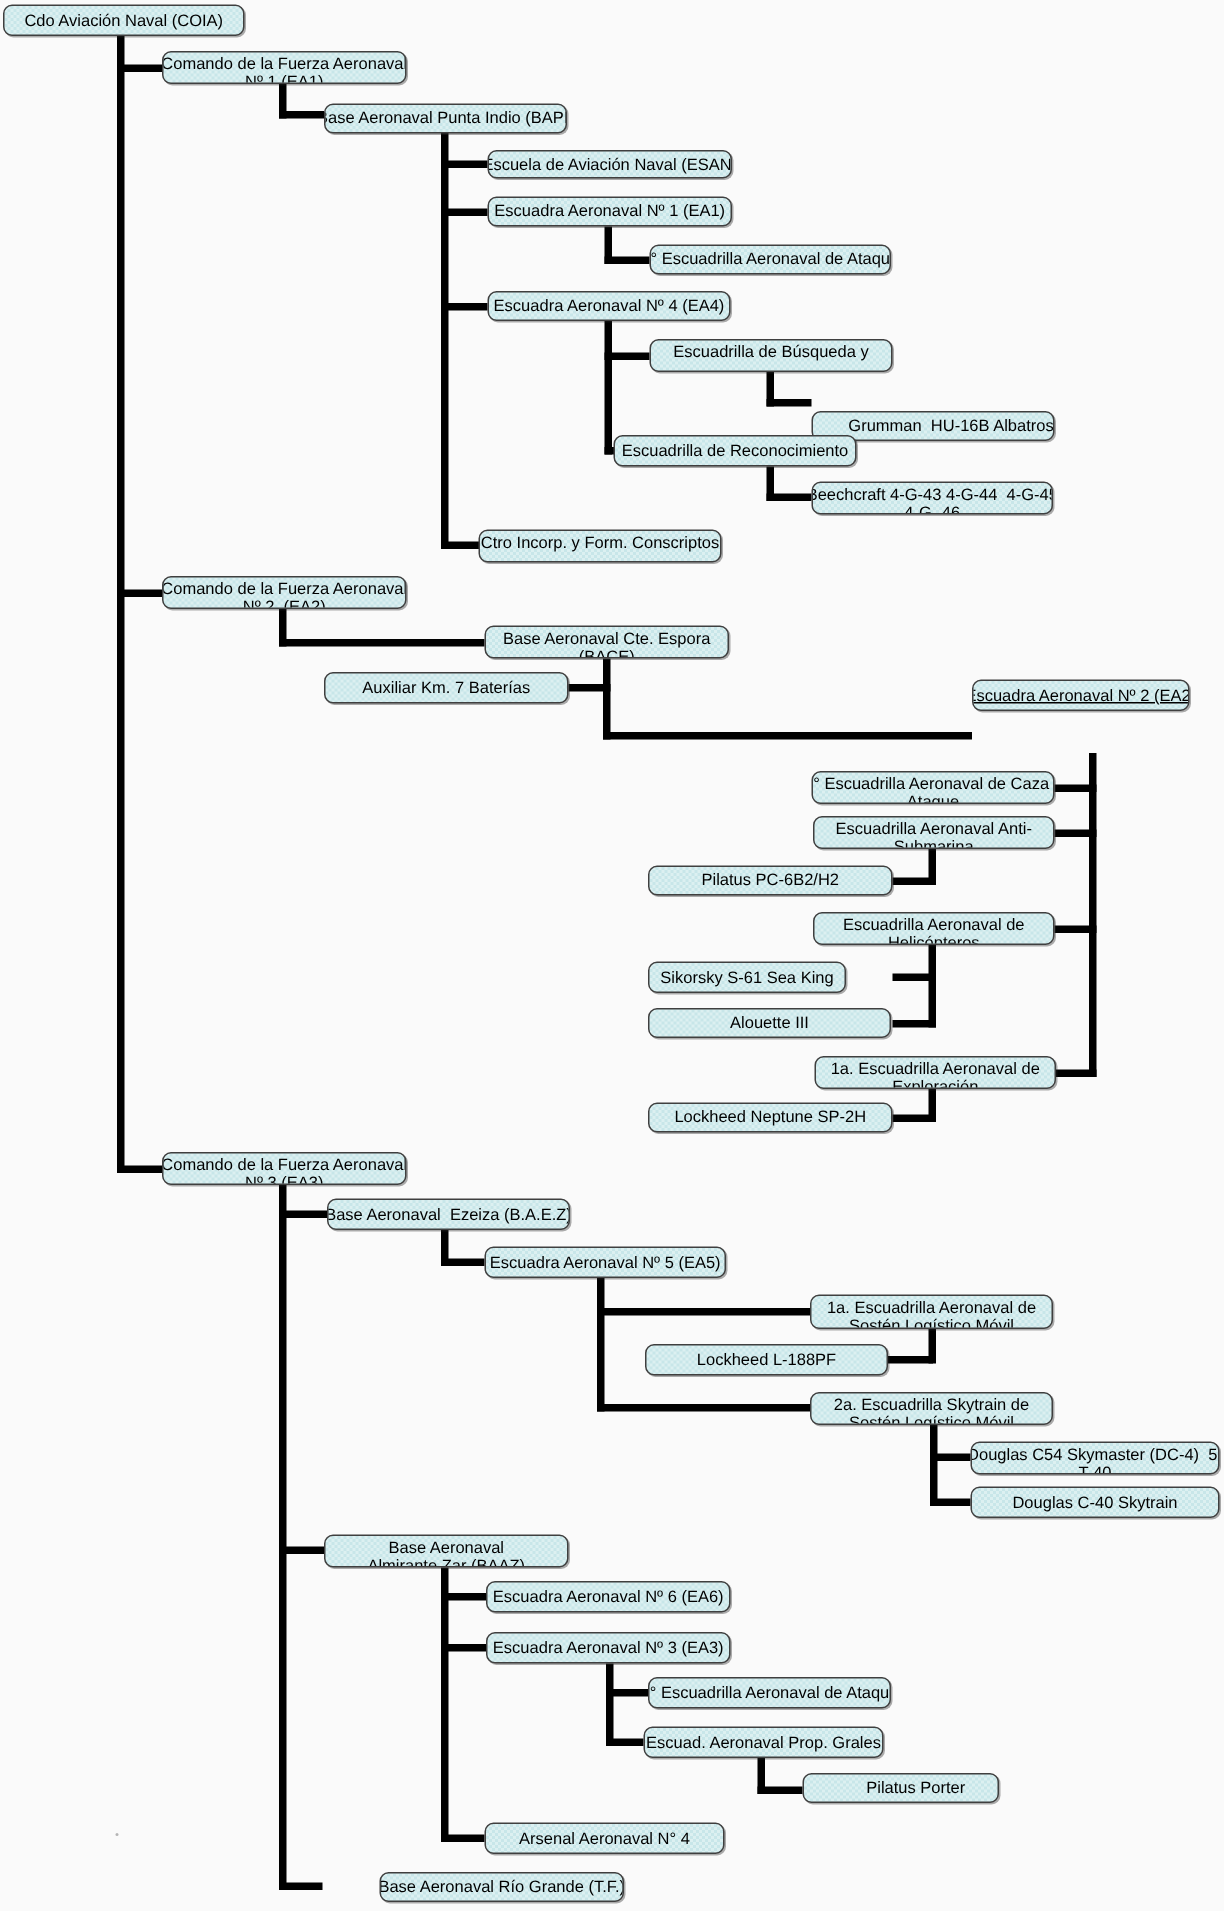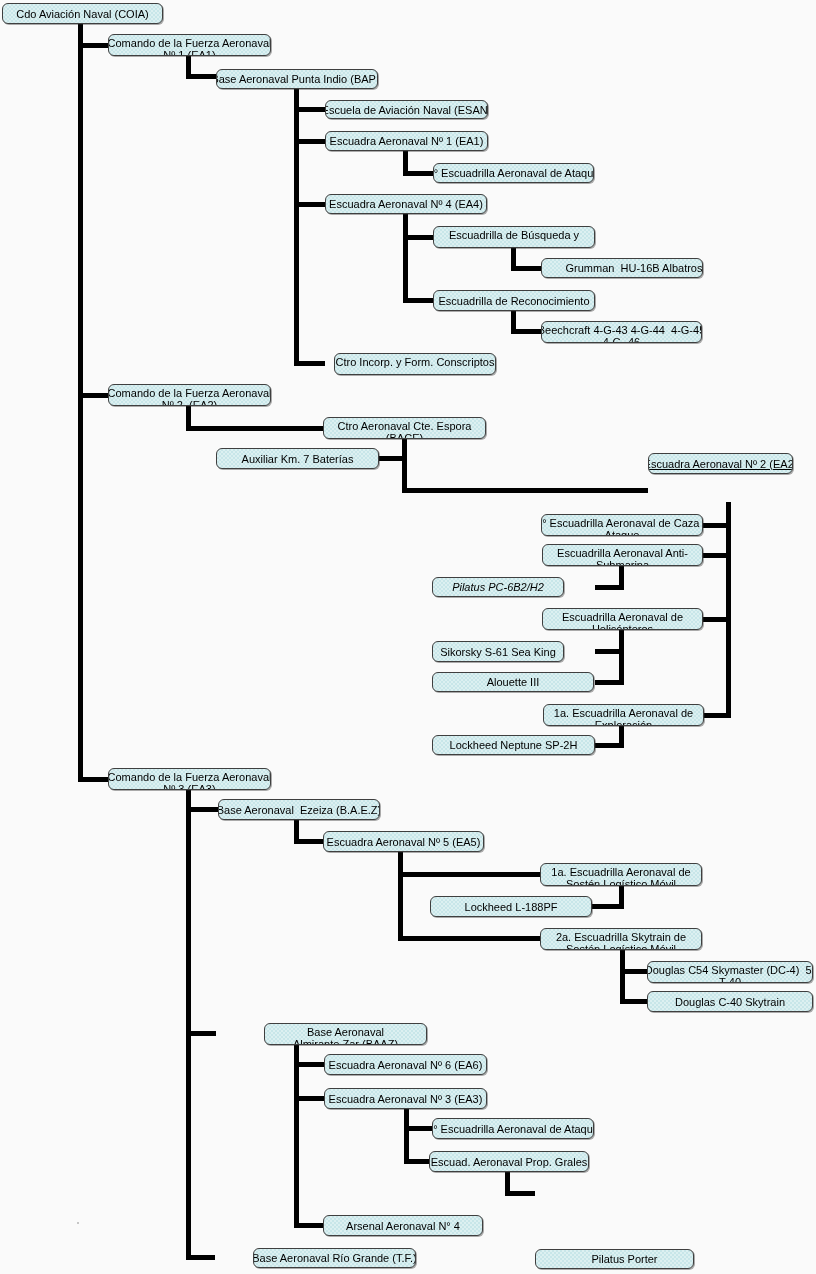--- a/index.html
+++ b/index.html
@@ -114,7 +114,7 @@
       <div class="ln">Escuadrilla de Búsqueda y</div>
       <div class="ln">Salvamento</div>
     </div>
-    <div class="node" style="left: 541px; top: 258px; width: 162px; height: 20px; padding-left: 24px;">
+    <div class="node" style="left: 541px; top: 274px; width: 162px; height: 20px; padding-left: 24px;">
       <div class="ln">Grumman  HU-16B Albatros</div>
     </div>
     <div class="node" style="left: 433px; top: 290px; width: 162px; height: 21px;">

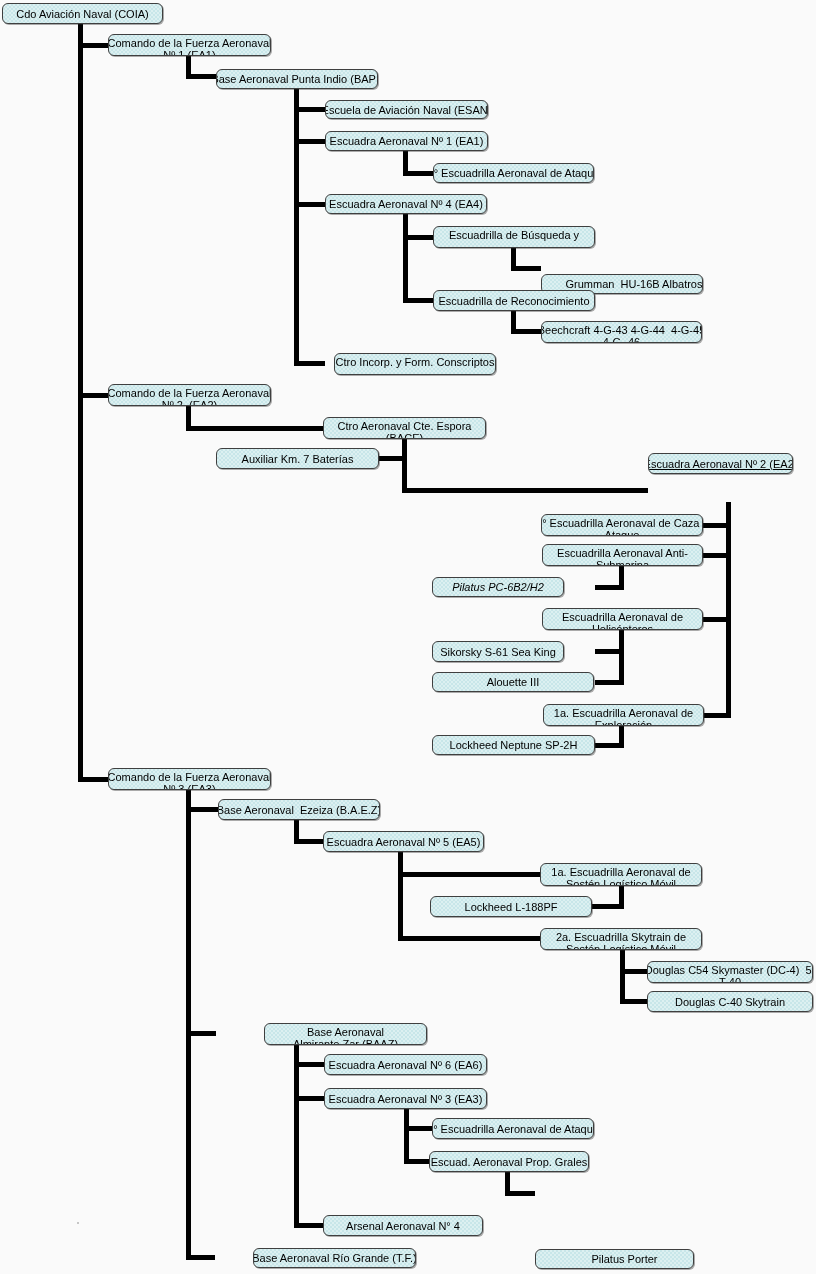--- a/index.html
+++ b/index.html
@@ -117,7 +117,7 @@
     <div class="node" style="left: 541px; top: 274px; width: 162px; height: 20px; padding-left: 24px;">
       <div class="ln">Grumman  HU-16B Albatros</div>
     </div>
-    <div class="node" style="left: 433px; top: 290px; width: 162px; height: 21px;">
+    <div class="node" style="left: 409px; top: 290px; width: 162px; height: 21px;">
       <div class="ln">Escuadrilla de Reconocimiento</div>
     </div>
     <div class="node two" style="left: 541px; top: 321px; width: 161px; height: 22px;">

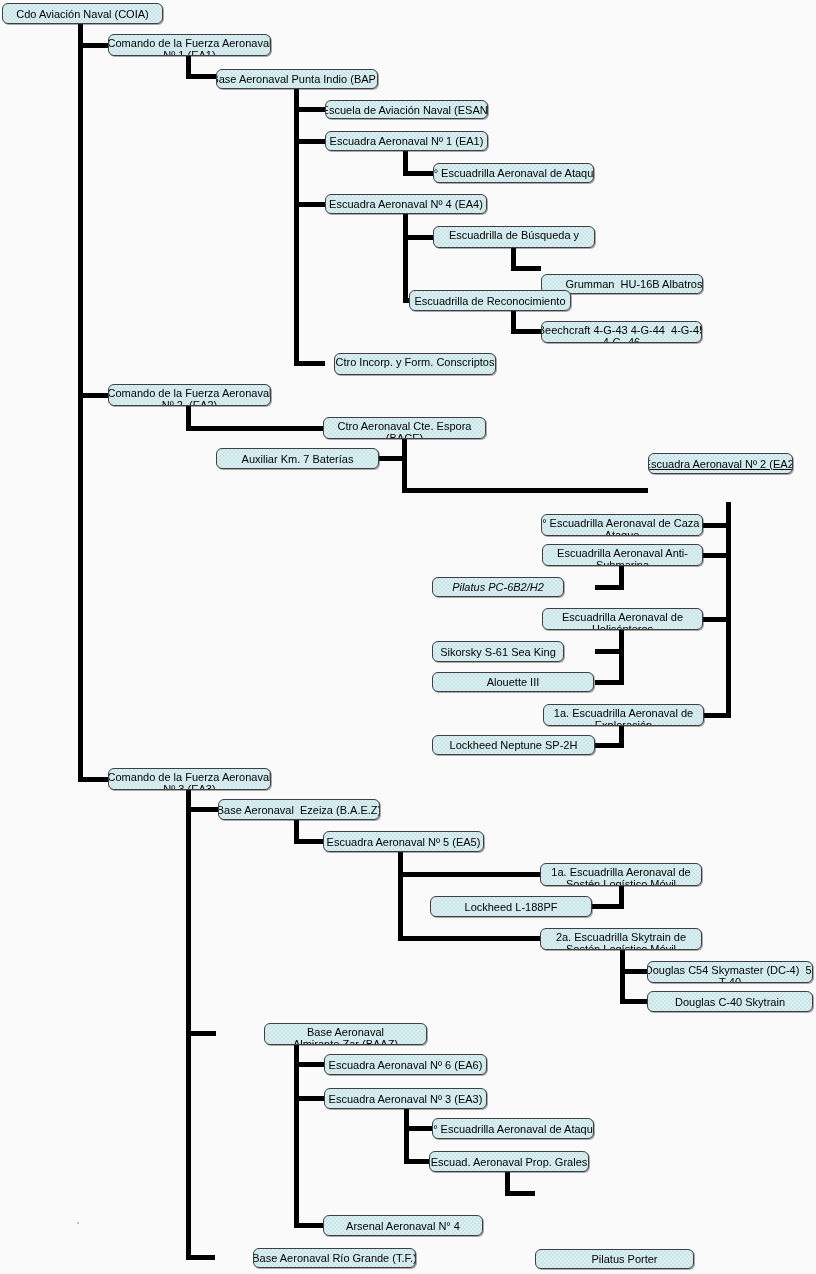--- a/index.html
+++ b/index.html
@@ -124,7 +124,7 @@
       <div class="ln">Beechcraft 4-G-43 4-G-44  4-G-45</div>
       <div class="ln">4-G- 46</div>
     </div>
-    <div class="node two" style="left: 334px; top: 353px; width: 162px; height: 22px; gap: 13px;">
+    <div class="node two" style="left: 319px; top: 353px; width: 162px; height: 22px; gap: 13px;">
       <div class="ln">Ctro Incorp. y Form. Conscriptos</div>
       <div class="ln">Aviación Naval (CIFAN)</div>
     </div>

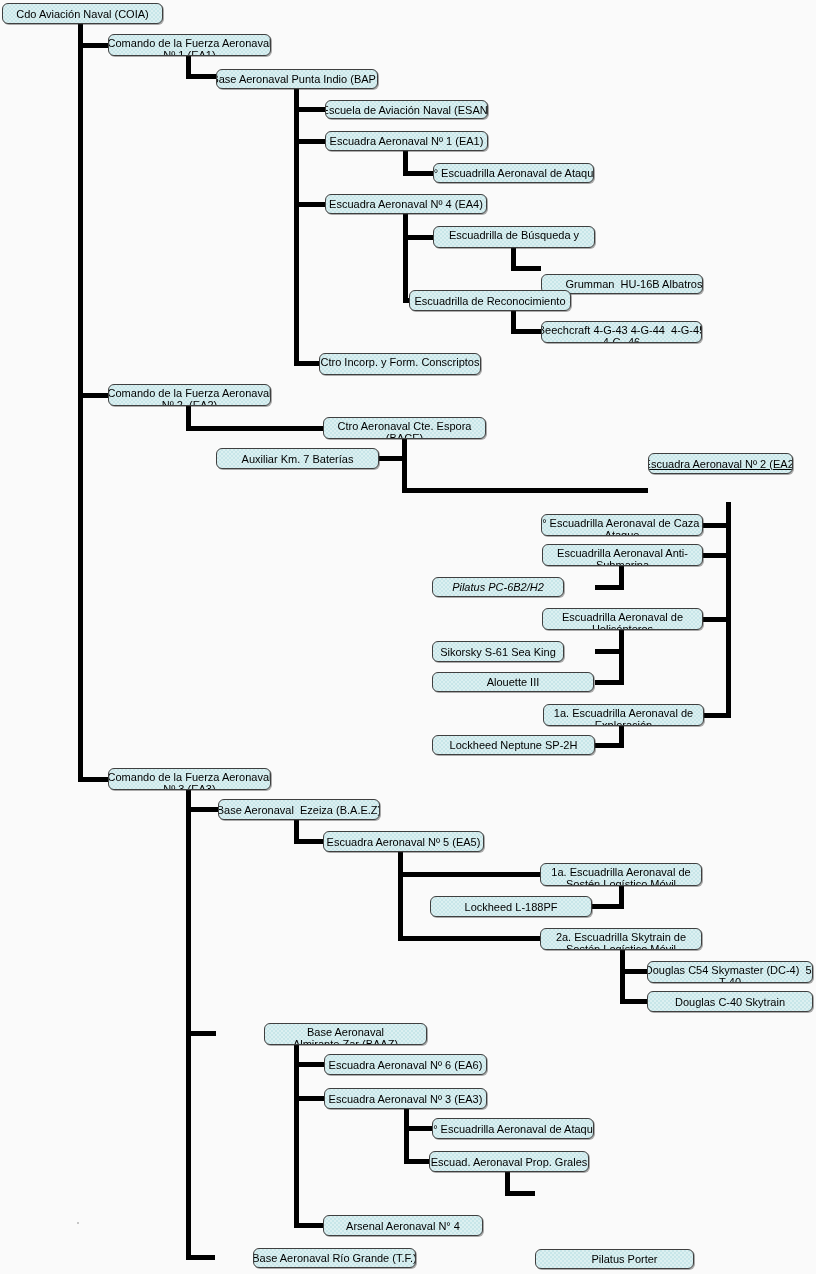--- a/index.html
+++ b/index.html
@@ -133,7 +133,7 @@
       <div class="ln">Nº 2  (EA2)</div>
     </div>
     <div class="node two" style="left: 323px; top: 417px; width: 163px; height: 22px;">
-      <div class="ln">Ctro Aeronaval Cte. Espora</div>
+      <div class="ln">Base Aeronaval Cte. Espora</div>
       <div class="ln">(BACE)</div>
     </div>
     <div class="node" style="left: 216px; top: 448px; width: 163px; height: 21px;">

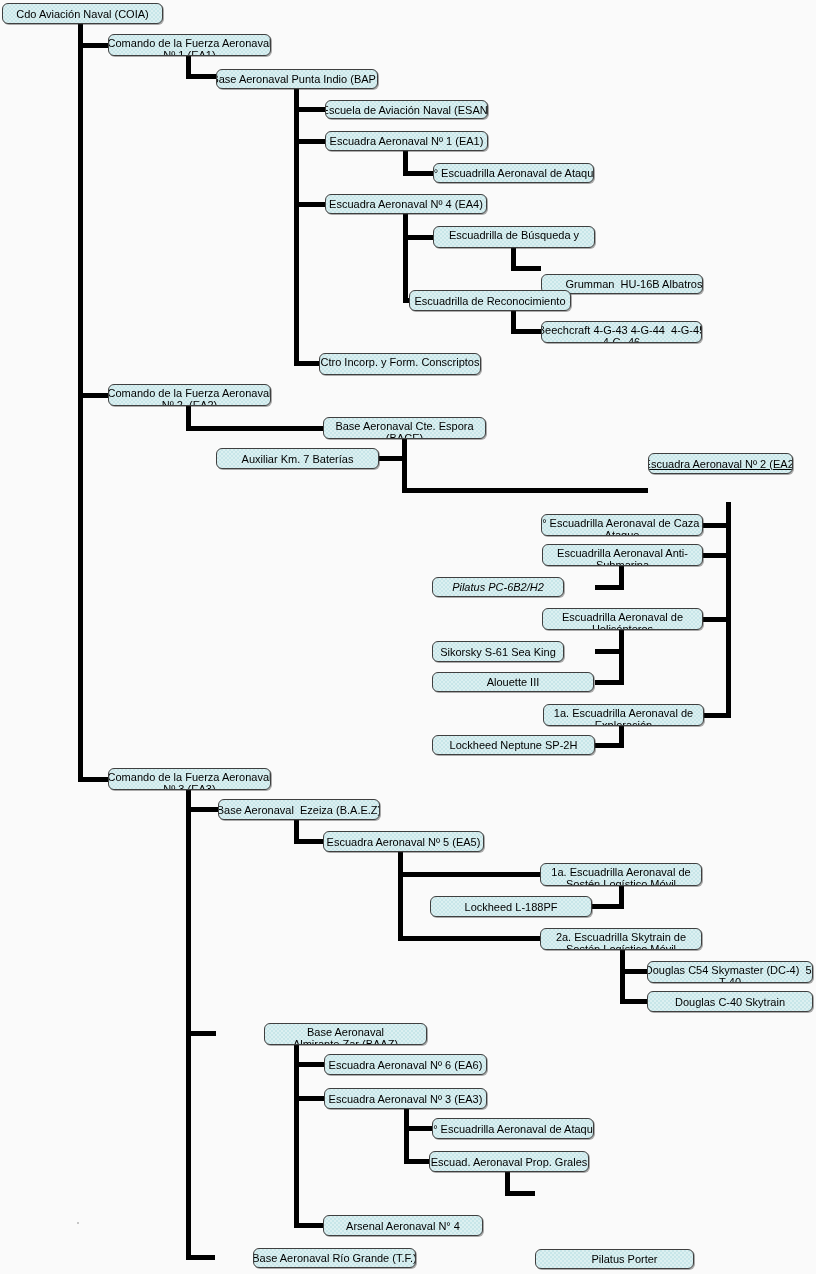--- a/index.html
+++ b/index.html
@@ -150,7 +150,7 @@
       <div class="ln">Escuadrilla Aeronaval Anti-</div>
       <div class="ln">Submarina</div>
     </div>
-    <div class="node" style="left: 432px; top: 577px; width: 132px; height: 20px; font-style: italic;">
+    <div class="node" style="left: 432px; top: 577px; width: 163px; height: 20px;">
       <div class="ln">Pilatus PC-6B2/H2</div>
     </div>
     <div class="node two" style="left: 542px; top: 608px; width: 161px; height: 22px;">

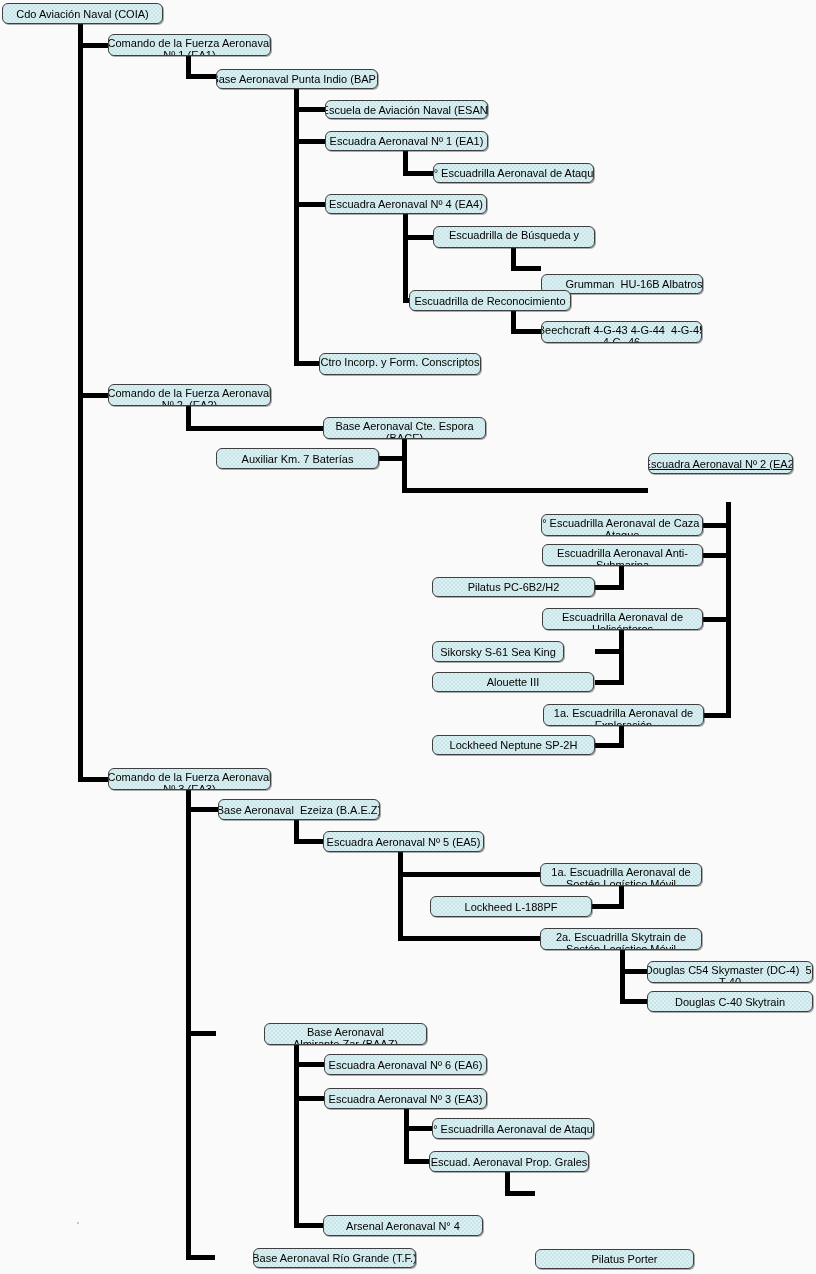--- a/index.html
+++ b/index.html
@@ -198,7 +198,7 @@
     <div class="node" style="left: 647px; top: 991px; width: 166px; height: 21px;">
       <div class="ln">Douglas C-40 Skytrain</div>
     </div>
-    <div class="node two" style="left: 216px; top: 1023px; width: 163px; height: 22px; margin-left: 48px;">
+    <div class="node two" style="left: 216px; top: 1023px; width: 163px; height: 22px;">
       <div class="ln">Base Aeronaval</div>
       <div class="ln">Almirante Zar (BAAZ)</div>
     </div>

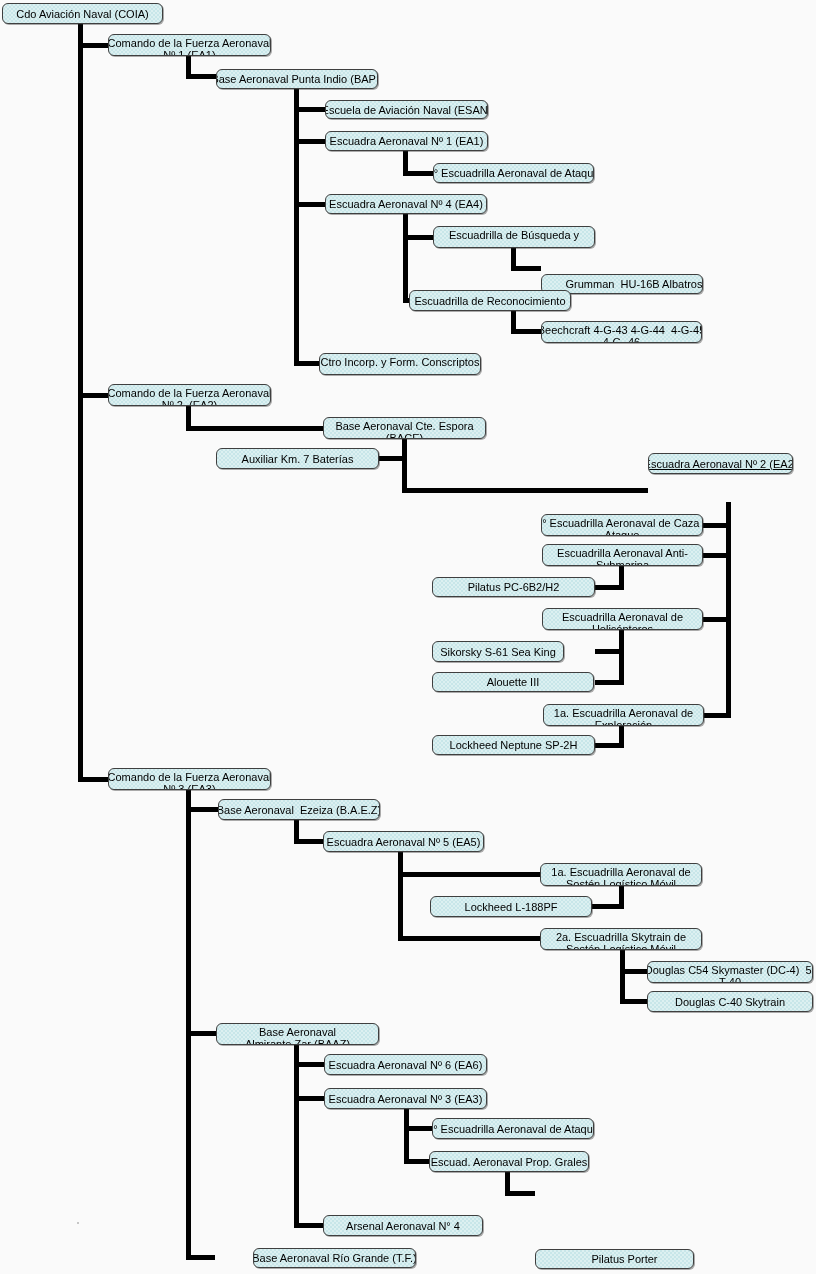--- a/index.html
+++ b/index.html
@@ -214,7 +214,7 @@
     <div class="node" style="left: 429px; top: 1151px; width: 160px; height: 21px;">
       <div class="ln">Escuad. Aeronaval Prop. Grales</div>
     </div>
-    <div class="node" style="left: 535px; top: 1249px; width: 159px; height: 20px; padding-left: 20px;">
+    <div class="node" style="left: 535px; top: 1182px; width: 131px; height: 20px; padding-left: 20px;">
       <div class="ln">Pilatus Porter</div>
     </div>
     <div class="node" style="left: 323px; top: 1215px; width: 160px; height: 21px;">

